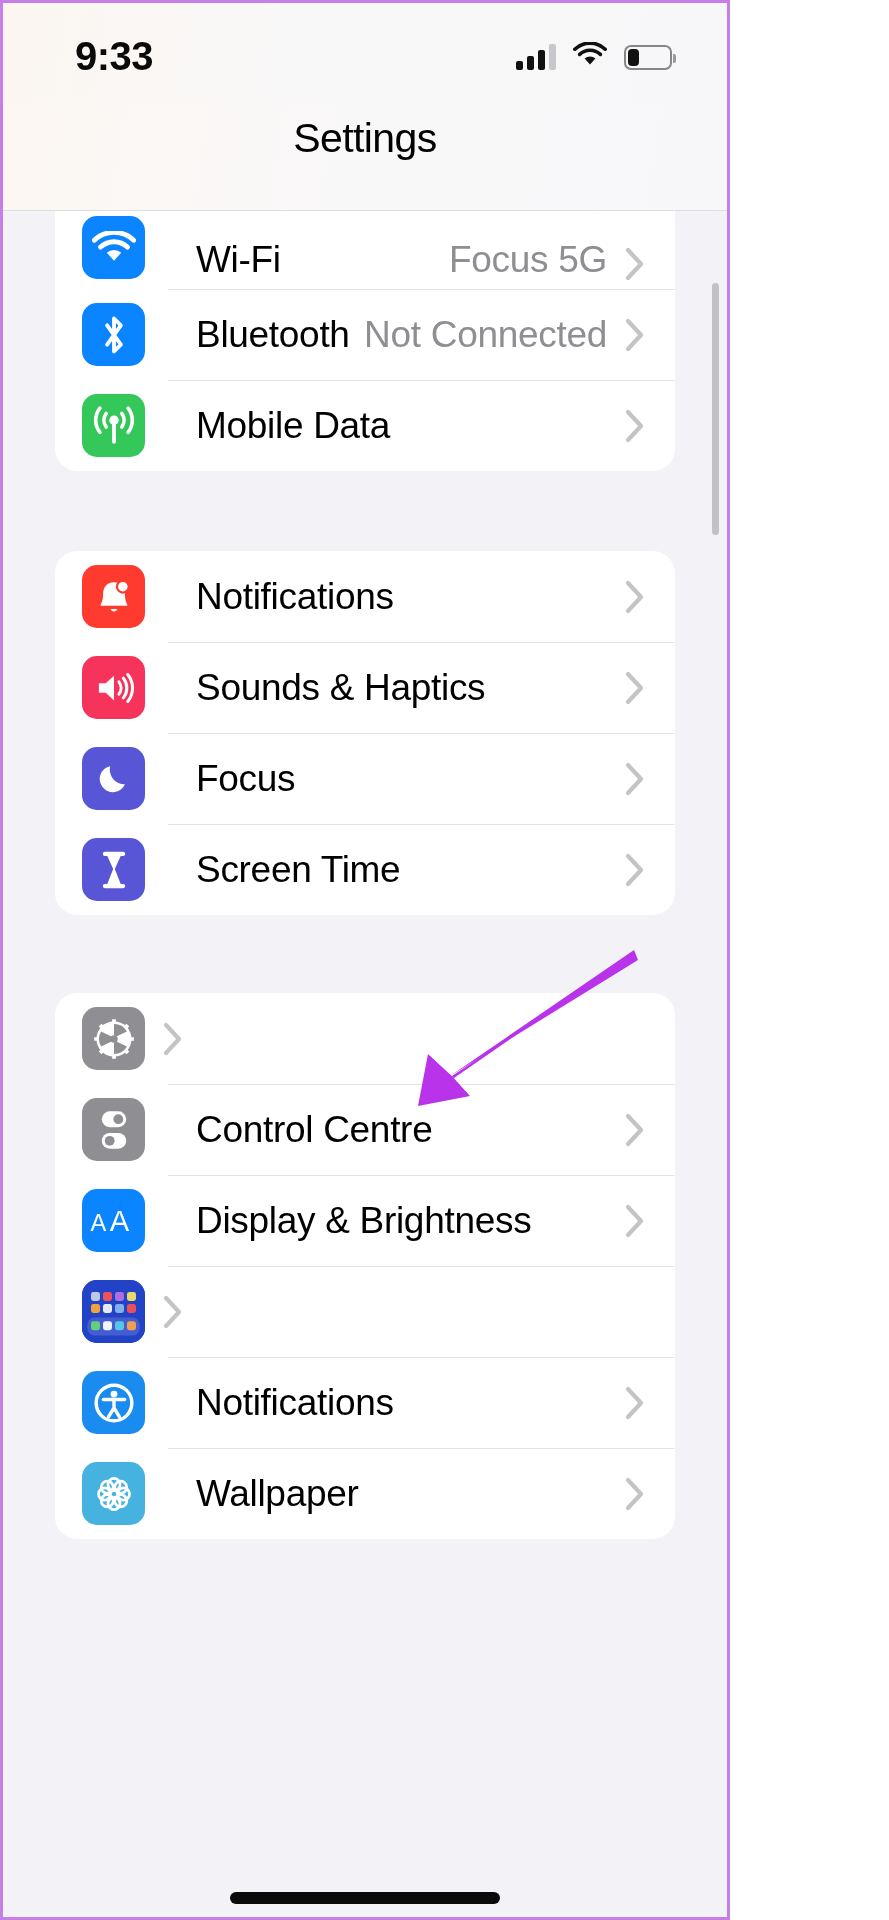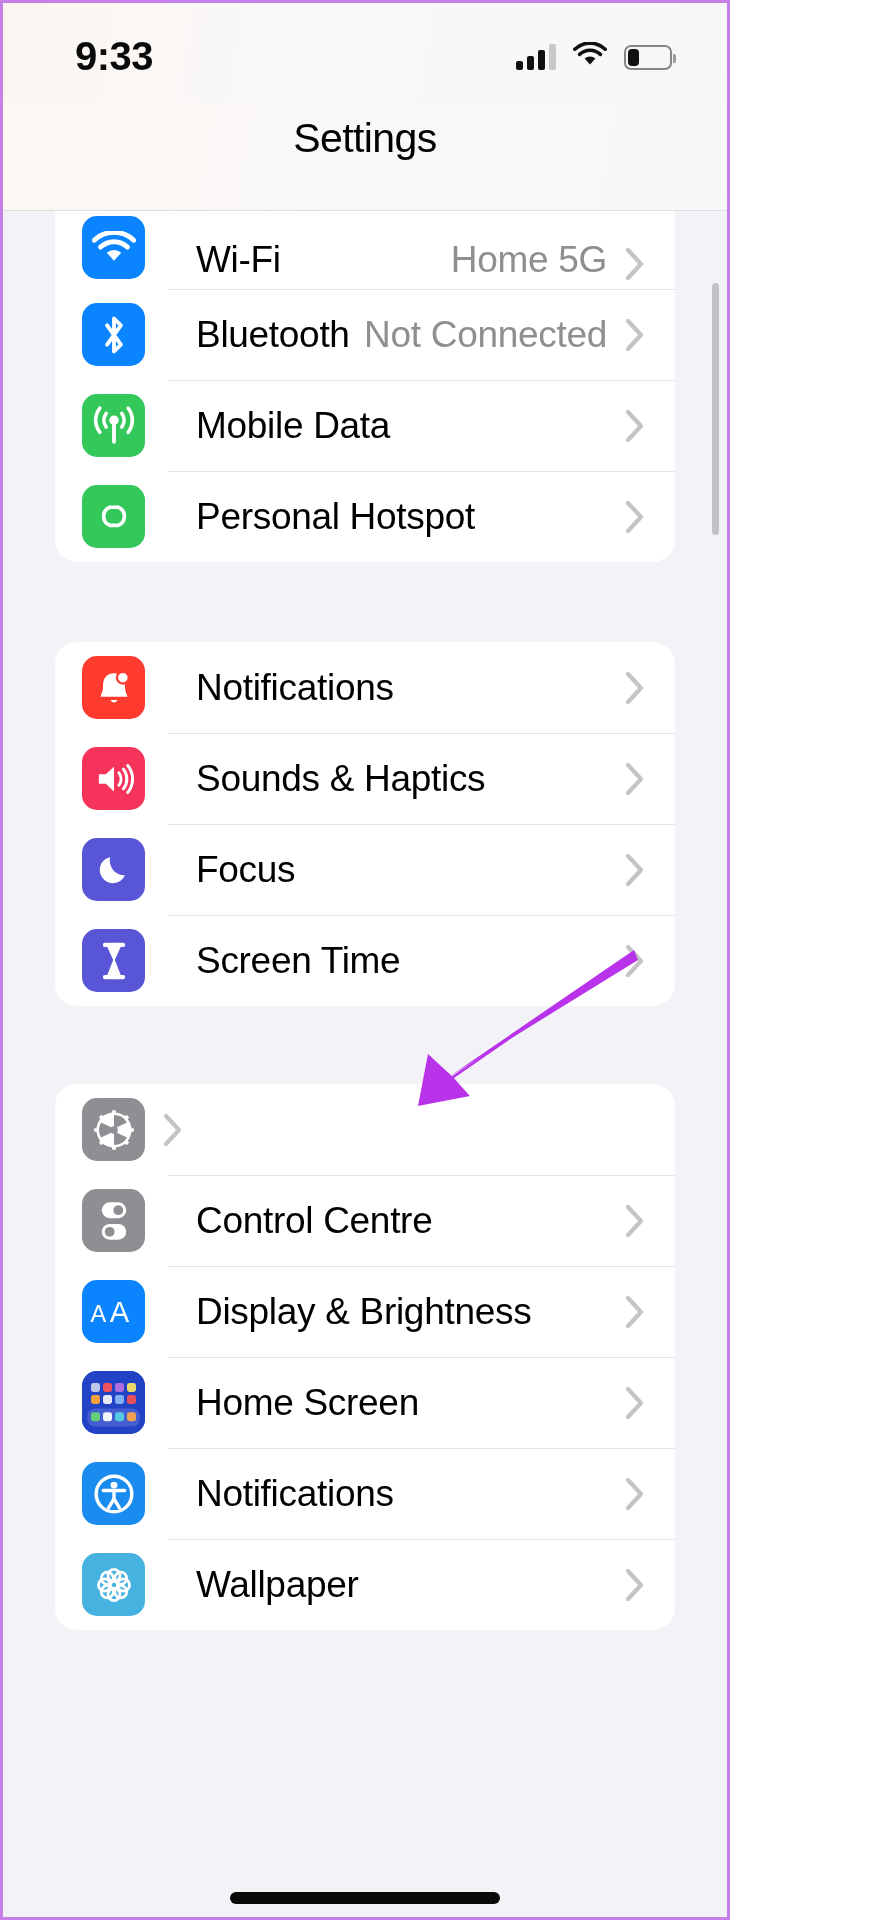--- a/index.html
+++ b/index.html
@@ -240,7 +240,7 @@
           </svg>
         </div>
         <div class="label">Wi-Fi</div>
-        <div class="value">Home 5G</div>
+        <div class="value">Focus 5G</div>
         <svg class="chev" viewBox="0 0 20 34">
             <path d="M3 3 L16 17 L3 31" stroke="#c4c4c6" stroke-width="4.2" fill="none" stroke-linecap="round" stroke-linejoin="round"></path>
           </svg>

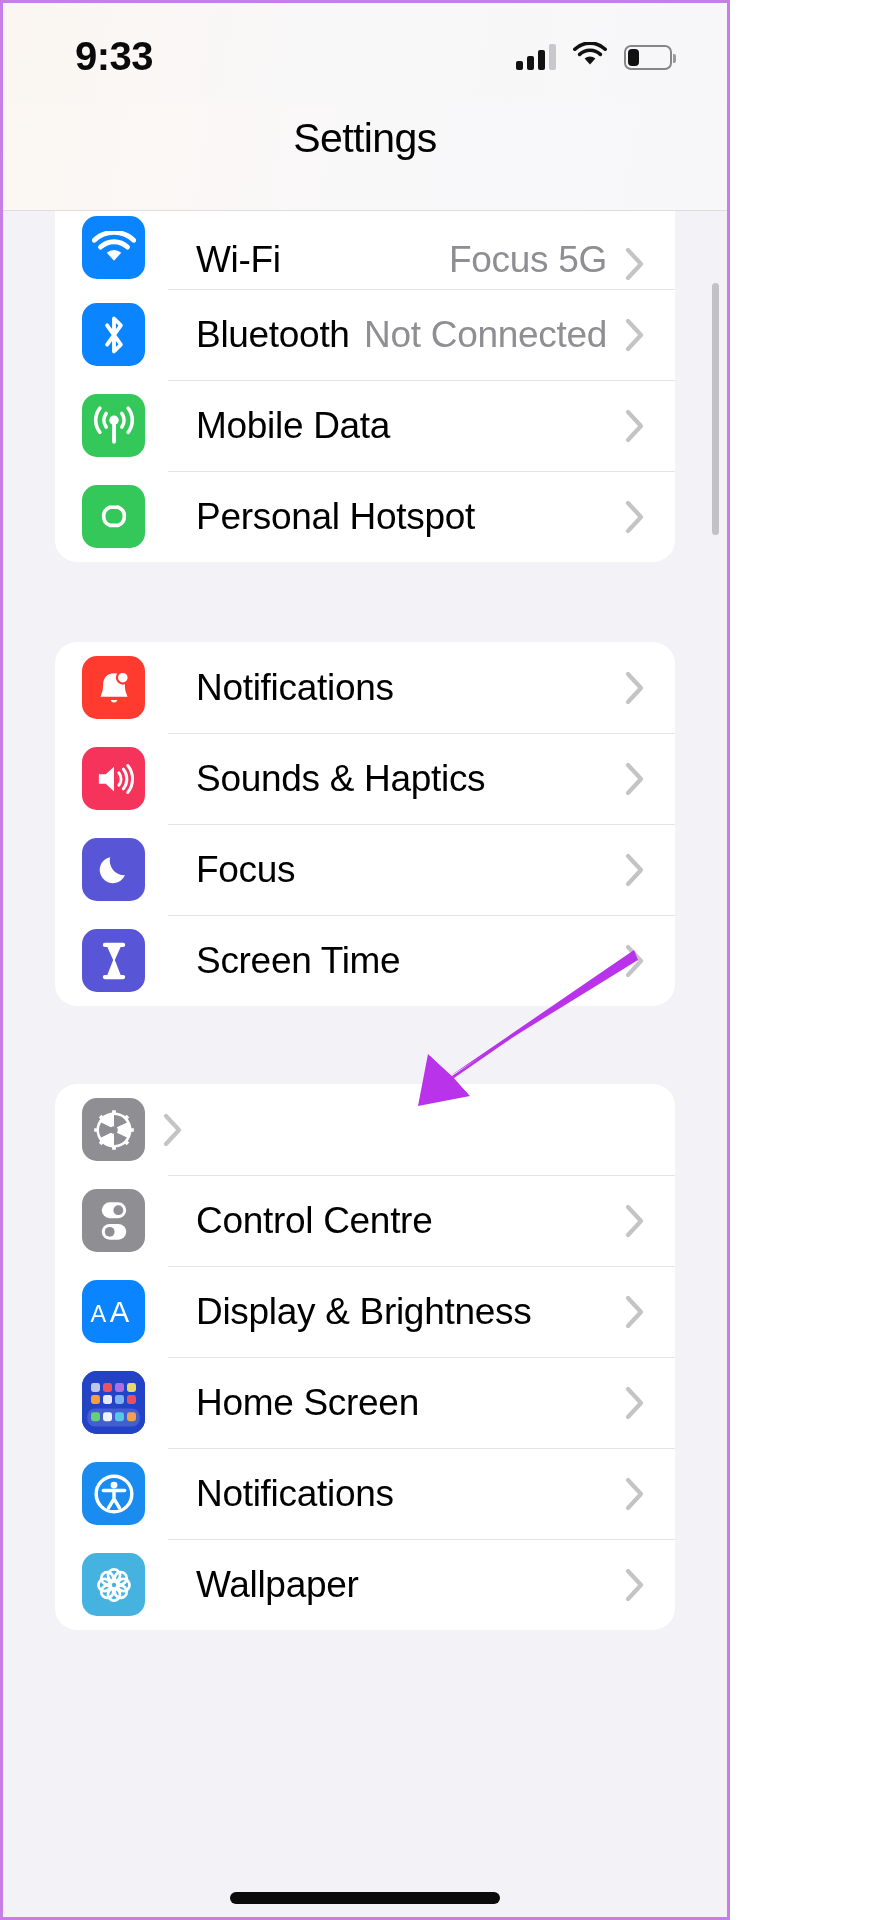--- a/index.html
+++ b/index.html
@@ -277,19 +277,6 @@
           </svg>
       </div>
 
-      <div class="row">
-        <div class="ico" style="background:#34c759">
-          <svg width="42" height="42" viewBox="0 0 30 30">
-            <path d="M18 8 A7 7 0 0 1 18 21 L12.5 21" stroke="#fff" stroke-width="2.6" fill="none" stroke-linecap="round"></path>
-            <path d="M12 21 A7 7 0 0 1 12 8 L17.5 8" stroke="#fff" stroke-width="2.6" fill="none" stroke-linecap="round"></path>
-          </svg>
-        </div>
-        <div class="label">Personal Hotspot</div>
-        <div class="value"></div>
-        <svg class="chev" viewBox="0 0 20 34">
-            <path d="M3 3 L16 17 L3 31" stroke="#c4c4c6" stroke-width="4.2" fill="none" stroke-linecap="round" stroke-linejoin="round"></path>
-          </svg>
-      </div>
     </div>
 
     <div class="gap"></div>

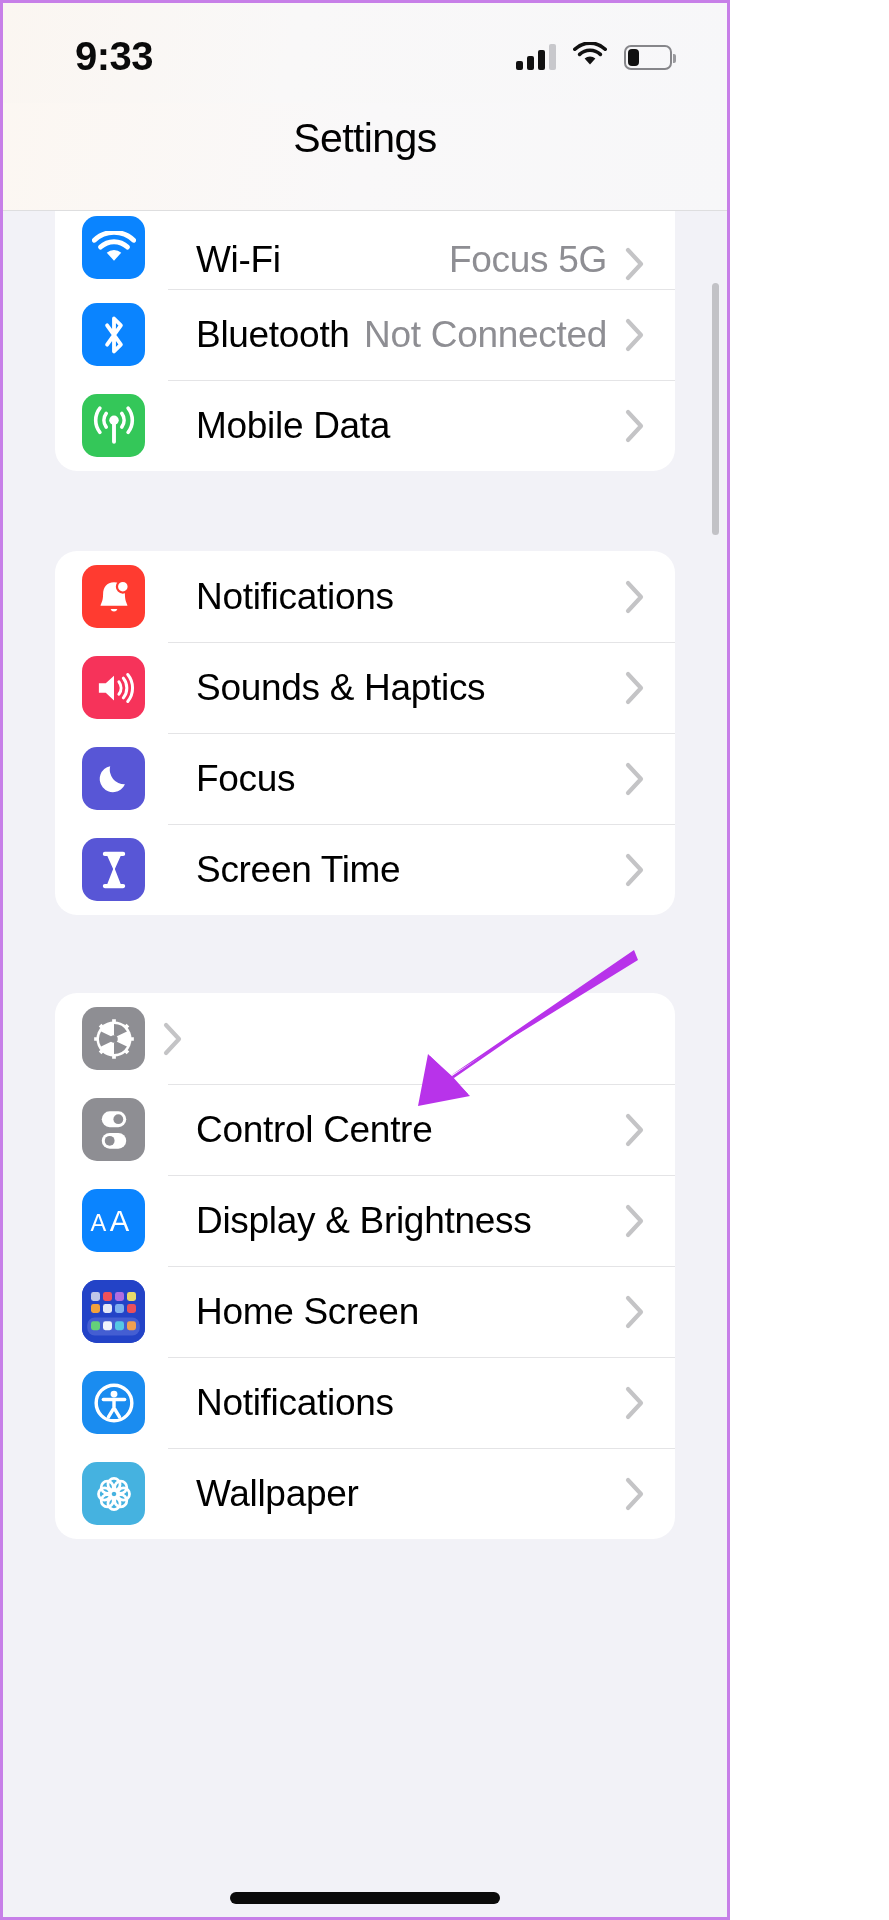--- a/index.html
+++ b/index.html
@@ -422,7 +422,6 @@
             <rect x="30" y="27.5" width="6" height="6" rx="1.6" fill="#f0a050"></rect>
           </svg>
         </div>
-        <div class="label">Home Screen</div>
         <div class="value"></div>
         <svg class="chev" viewBox="0 0 20 34">
             <path d="M3 3 L16 17 L3 31" stroke="#c4c4c6" stroke-width="4.2" fill="none" stroke-linecap="round" stroke-linejoin="round"></path>

